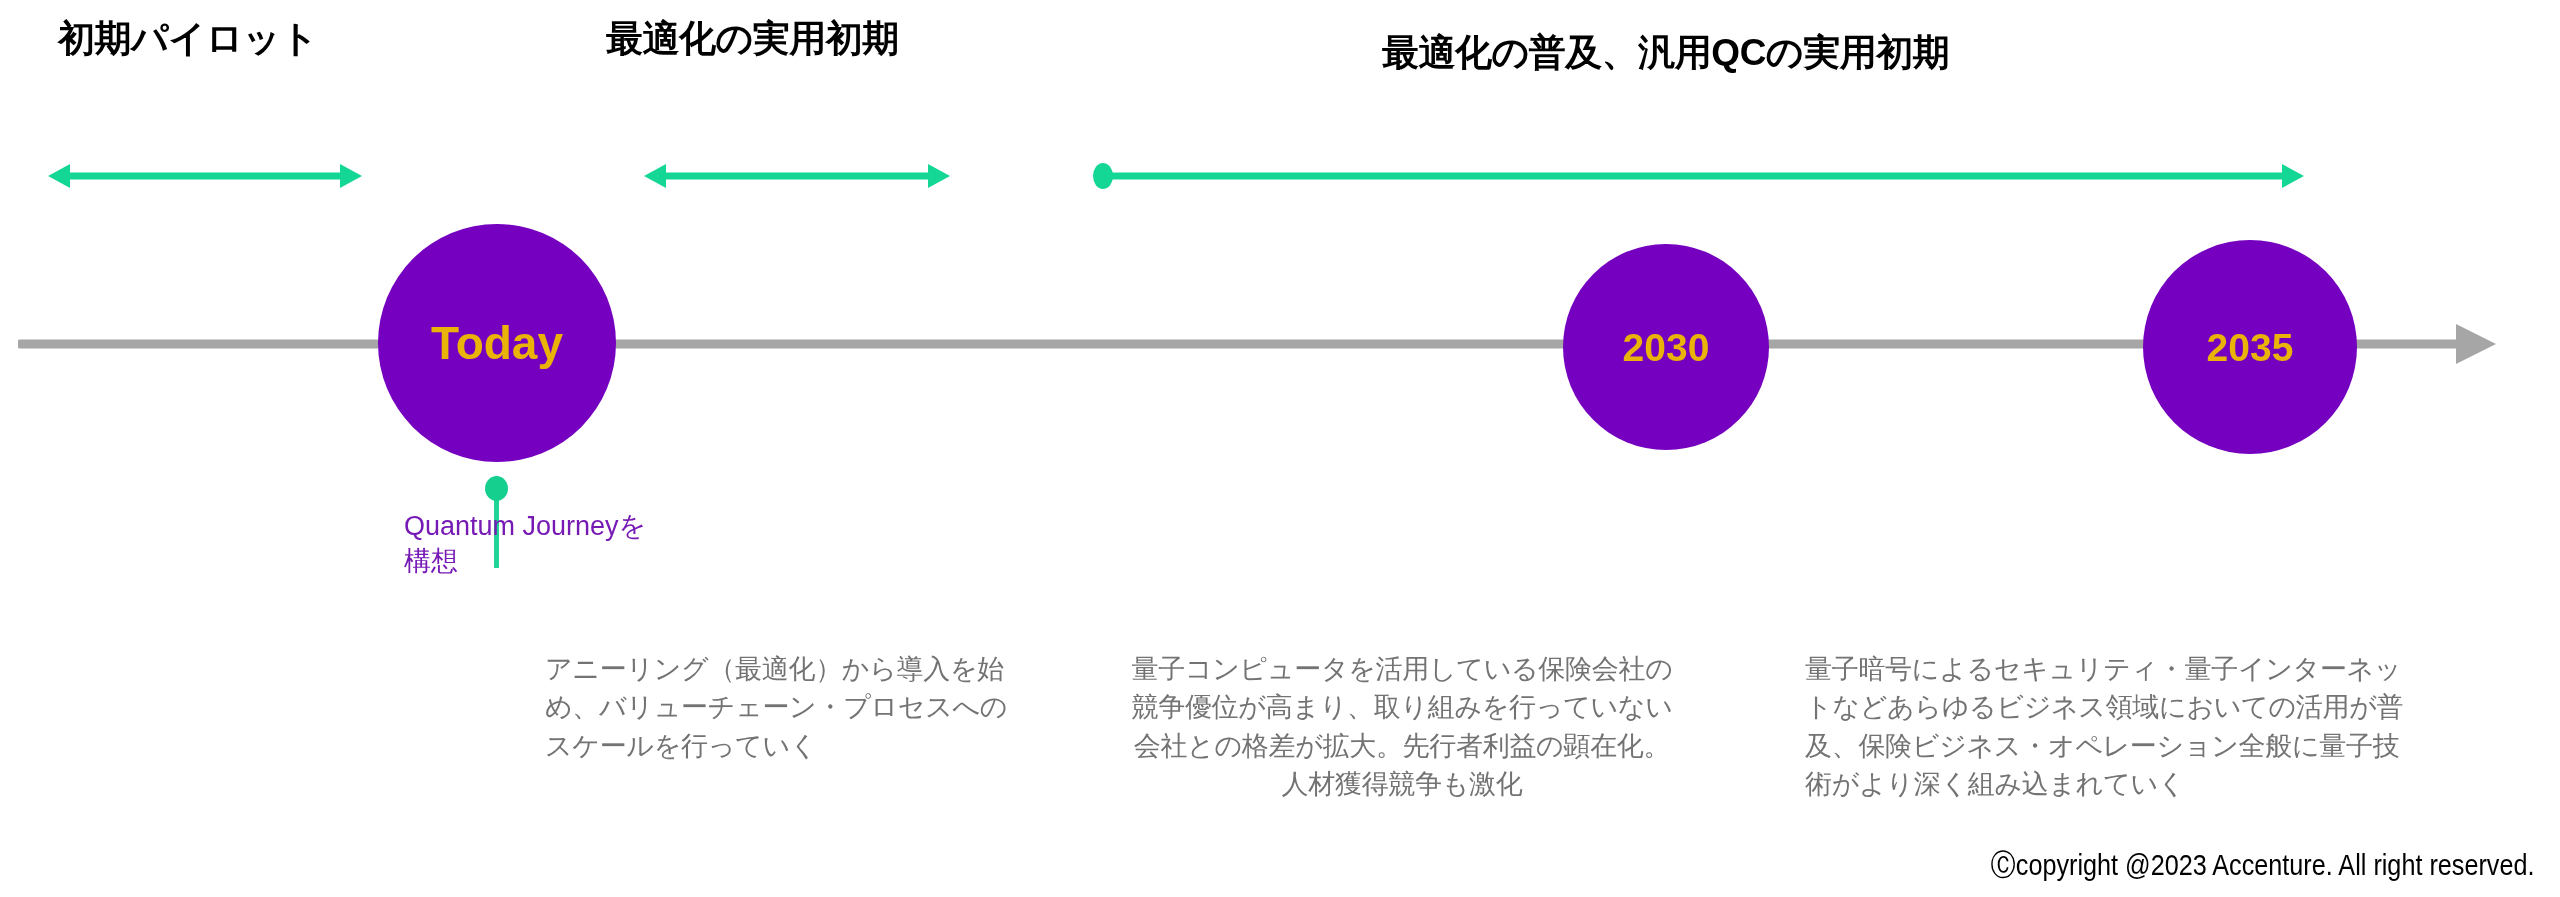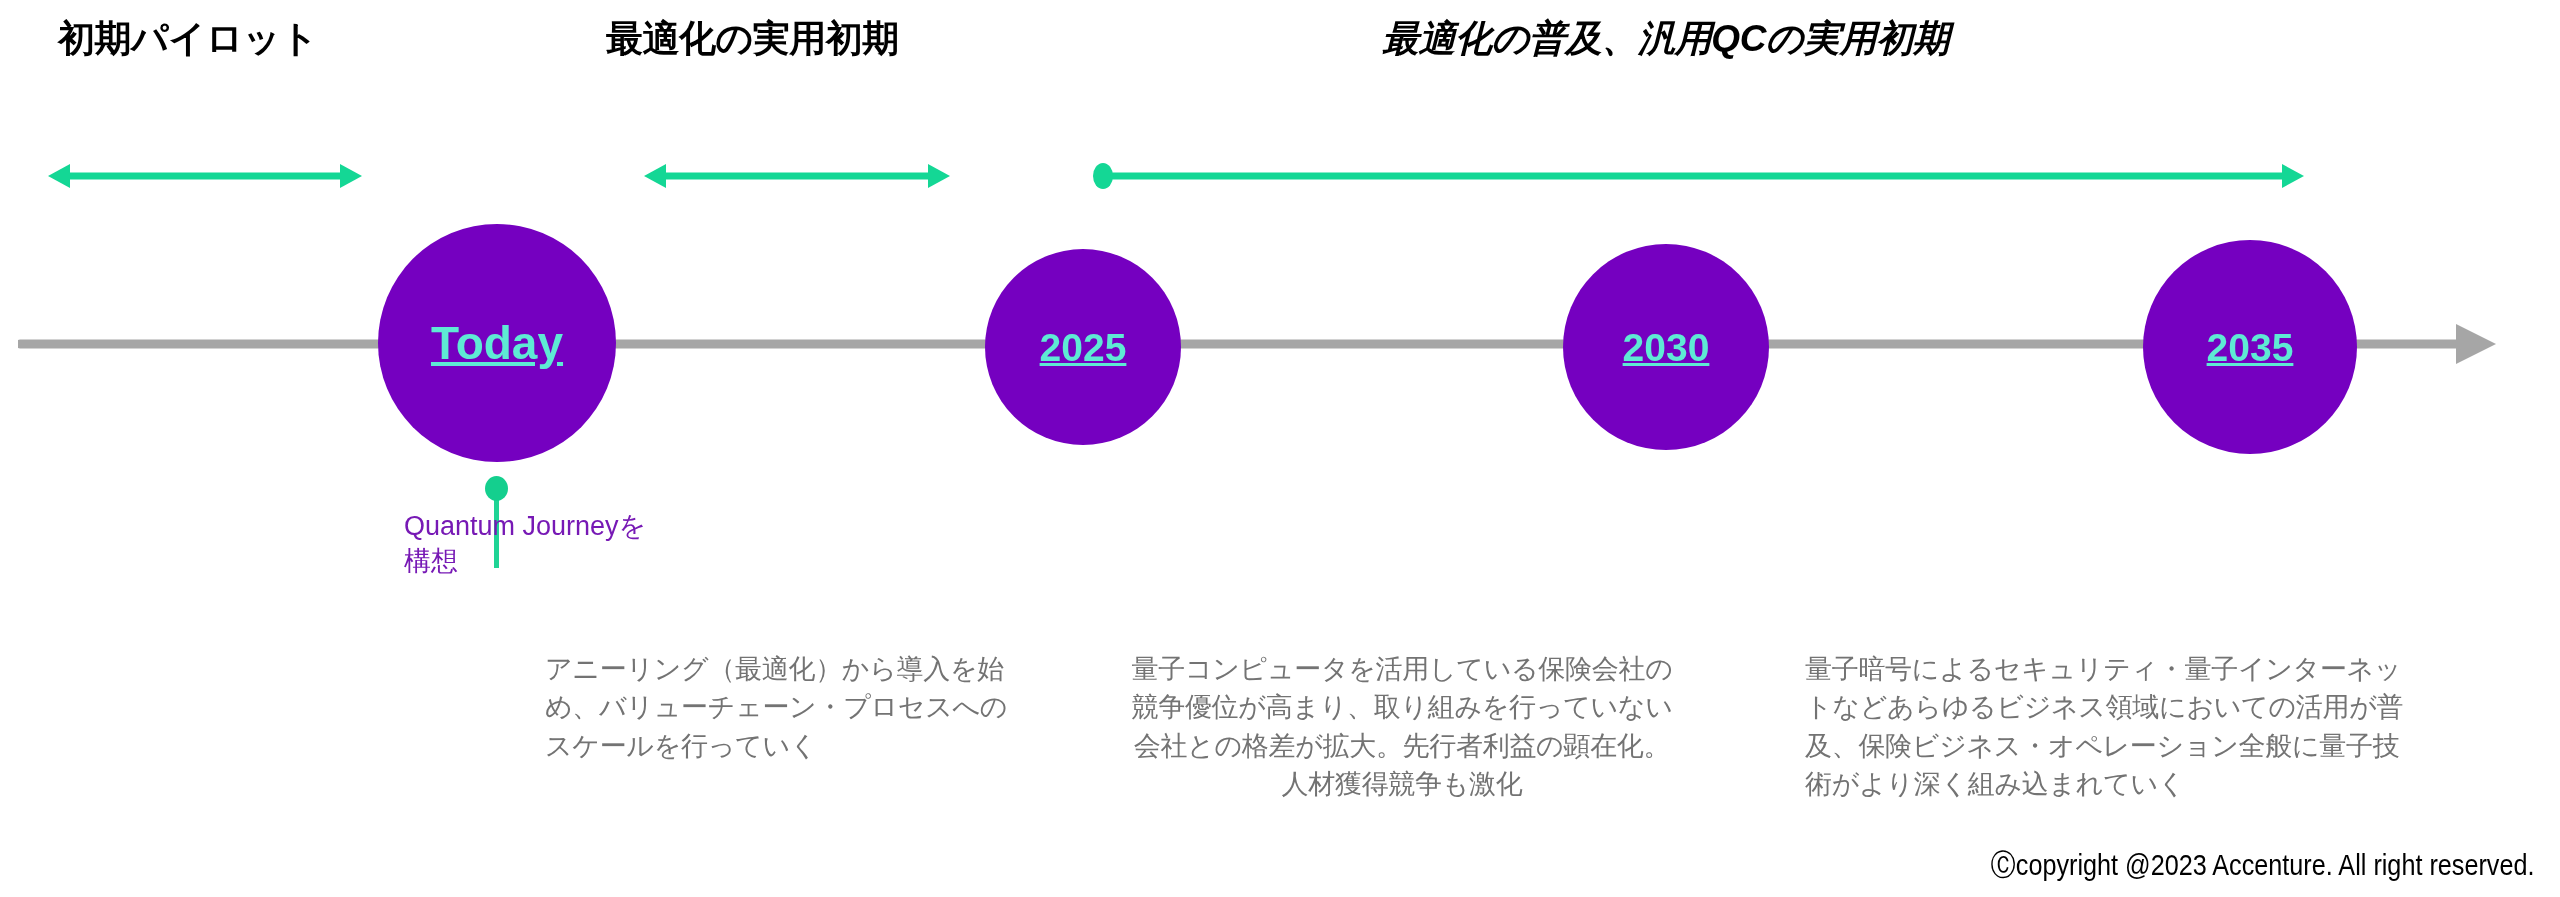--- a/index.html
+++ b/index.html
@@ -29,7 +29,7 @@
   }
   #heading-0 { left: 58px;   top: 14px; font-size: 37px; }
   #heading-1 { left: 606px;  top: 14px; font-size: 37px; }
-  #heading-2 { left: 1382px; top: 14px; font-size: 37px; font-style: italic; }
+  #heading-2 { left: 1382px; top: 28px; font-size: 37px; }
 
   
   .phase-arrow {

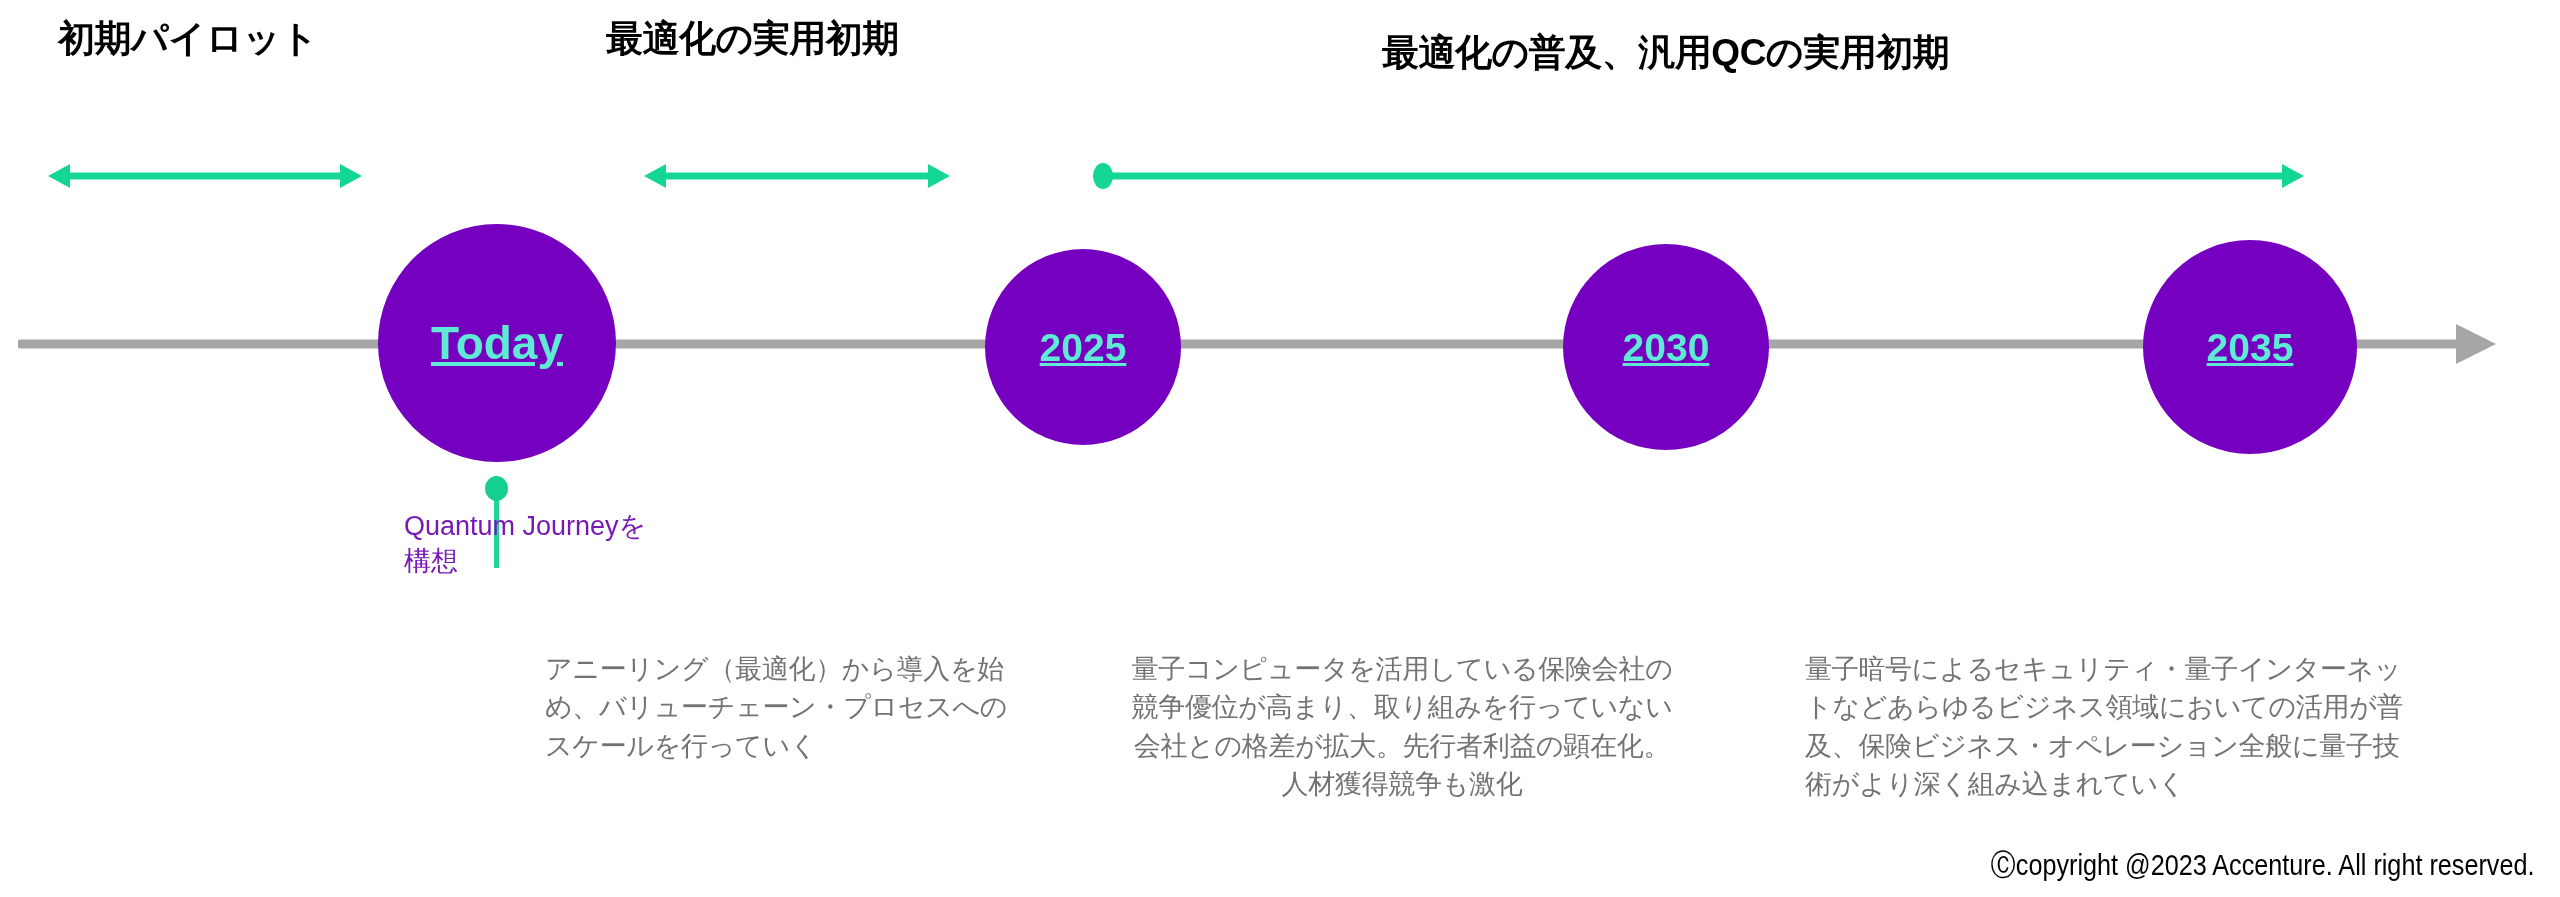--- a/index.html
+++ b/index.html
@@ -57,10 +57,9 @@
     display: flex;
     align-items: center;
     justify-content: center;
-    color: #5eead4;
+    color: #eab308;
     font-weight: bold;
     line-height: 1;
-    text-decoration: underline;
   }
   .milestone-label { pointer-events: none; }
 

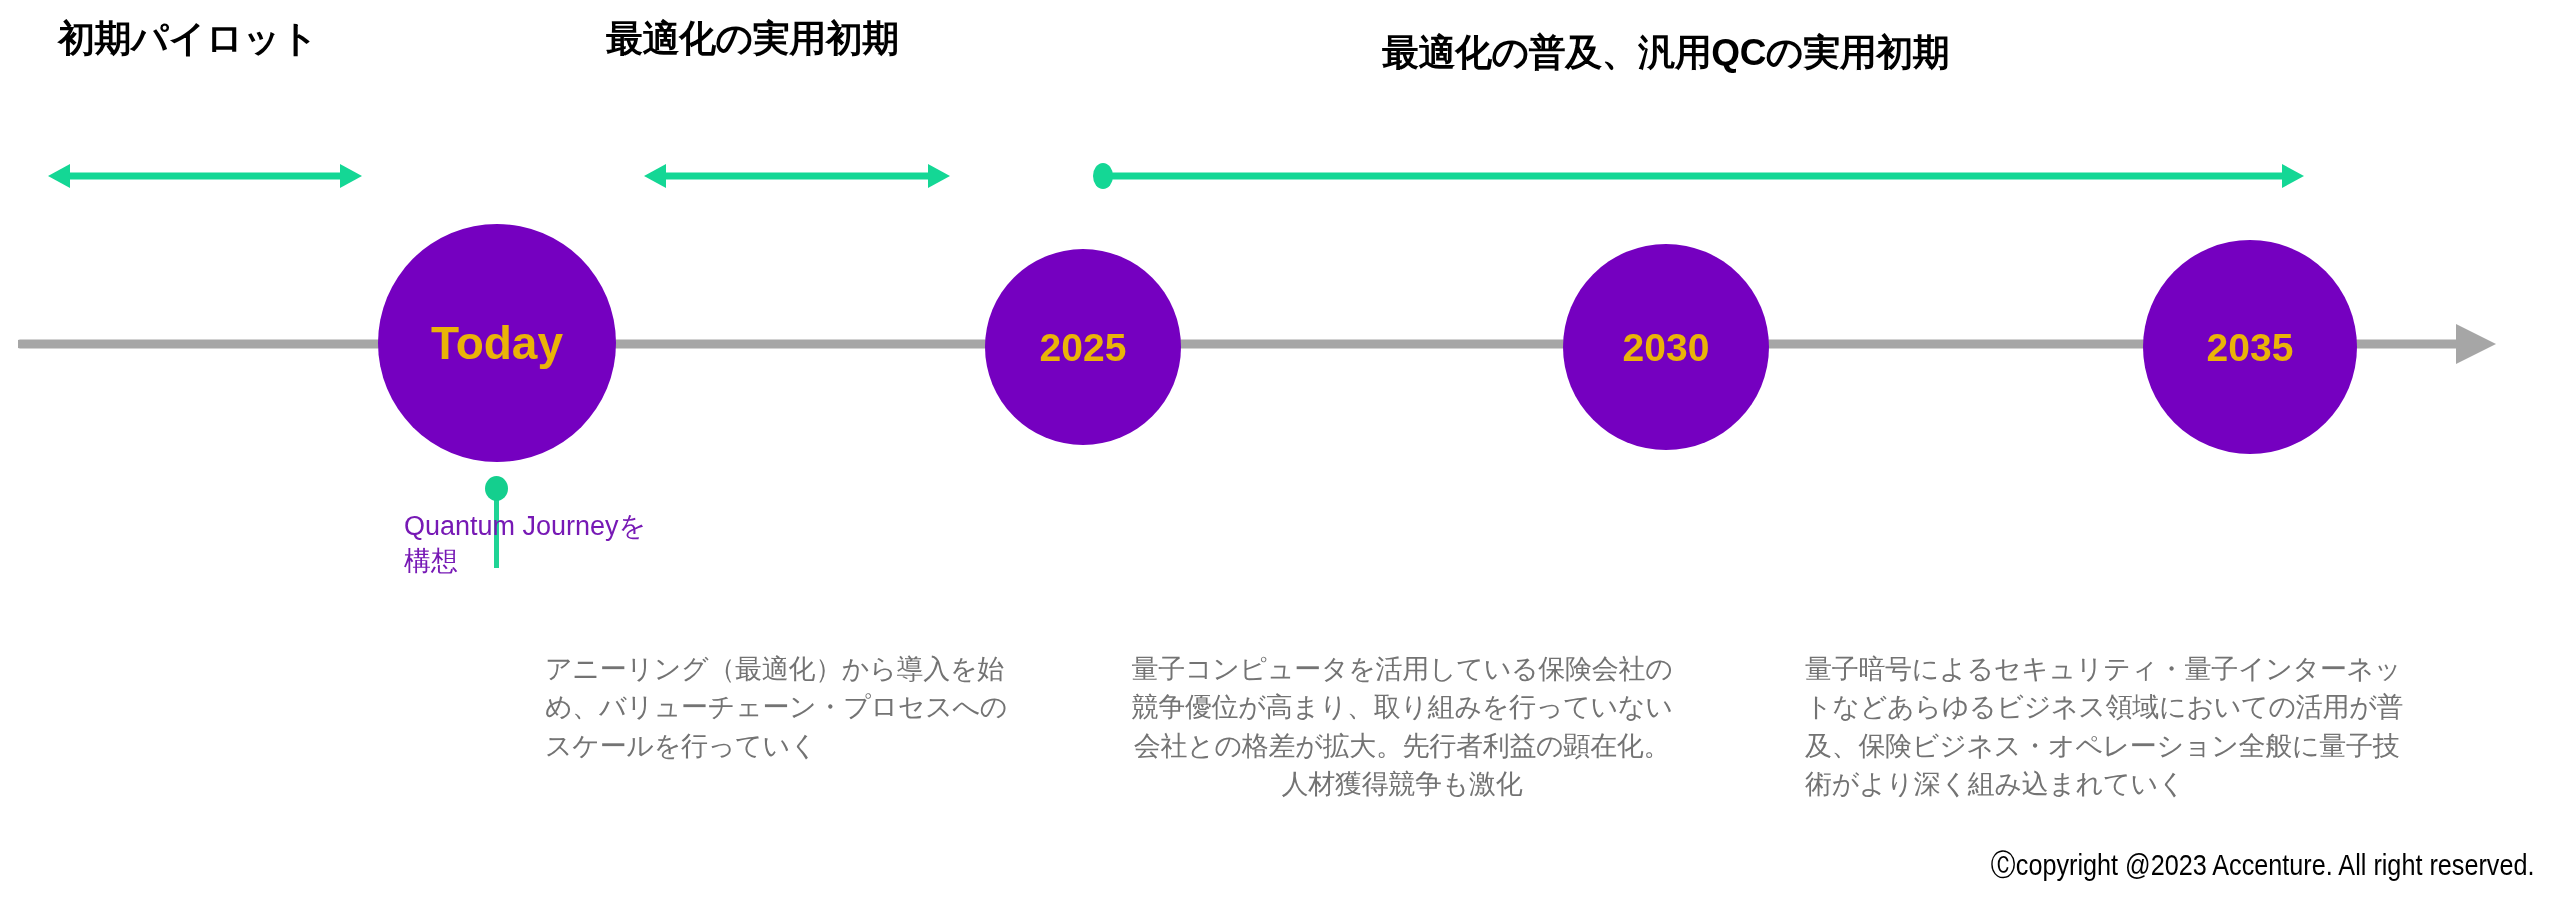--- a/index.html
+++ b/index.html
@@ -164,9 +164,6 @@
     <span class="milestone-label">Today</span>
   </div>
 
-  <div id="milestone-2025" class="milestone">
-    <span class="milestone-label">2025</span>
-  </div>
 
   <div id="milestone-2030" class="milestone">
     <span class="milestone-label">2030</span>

